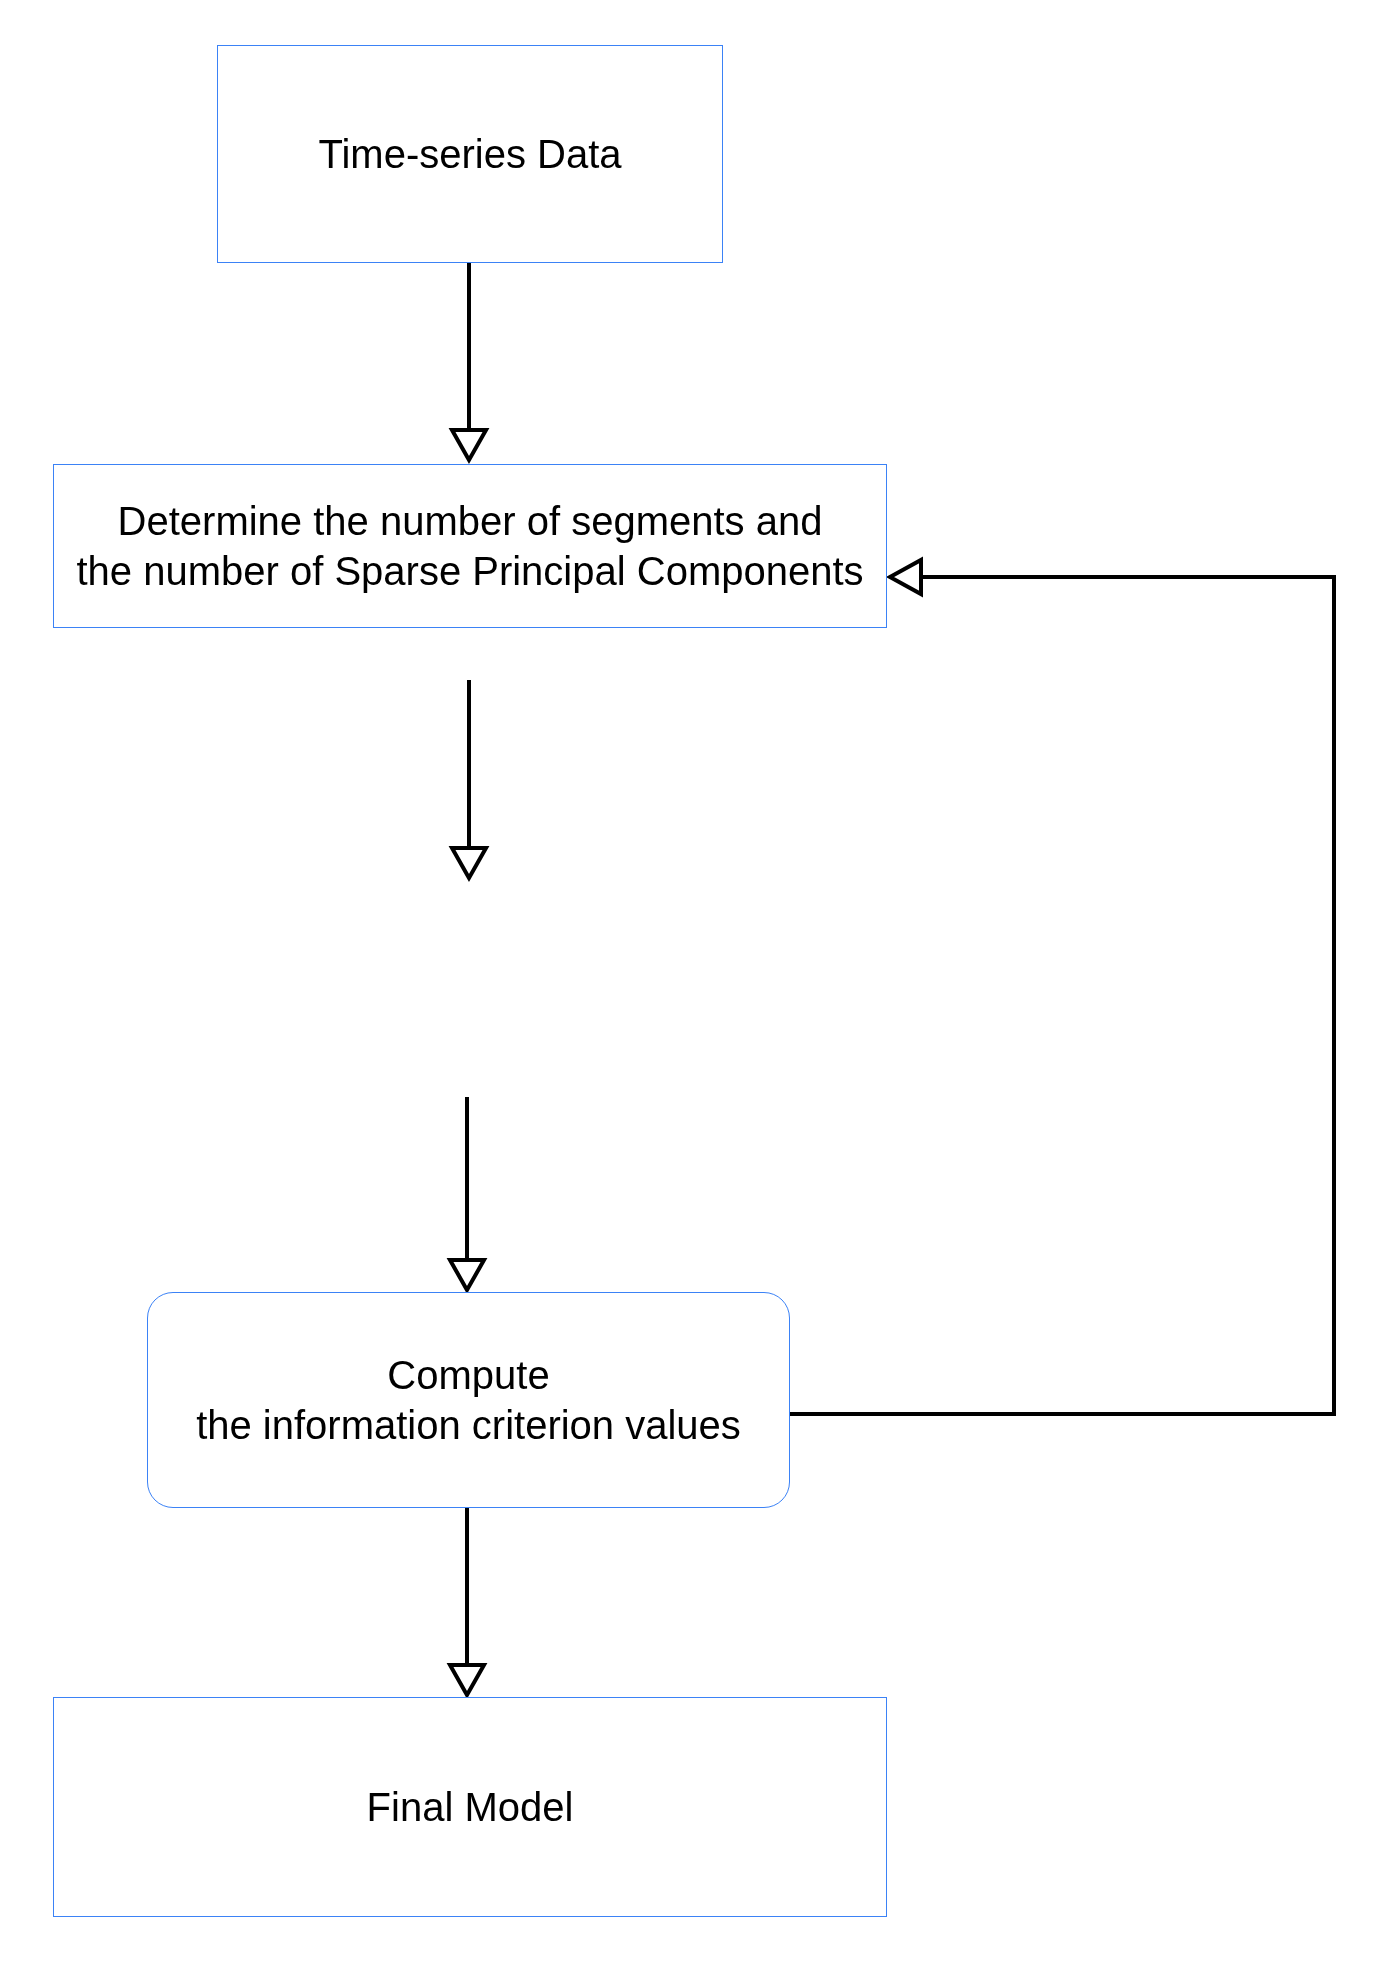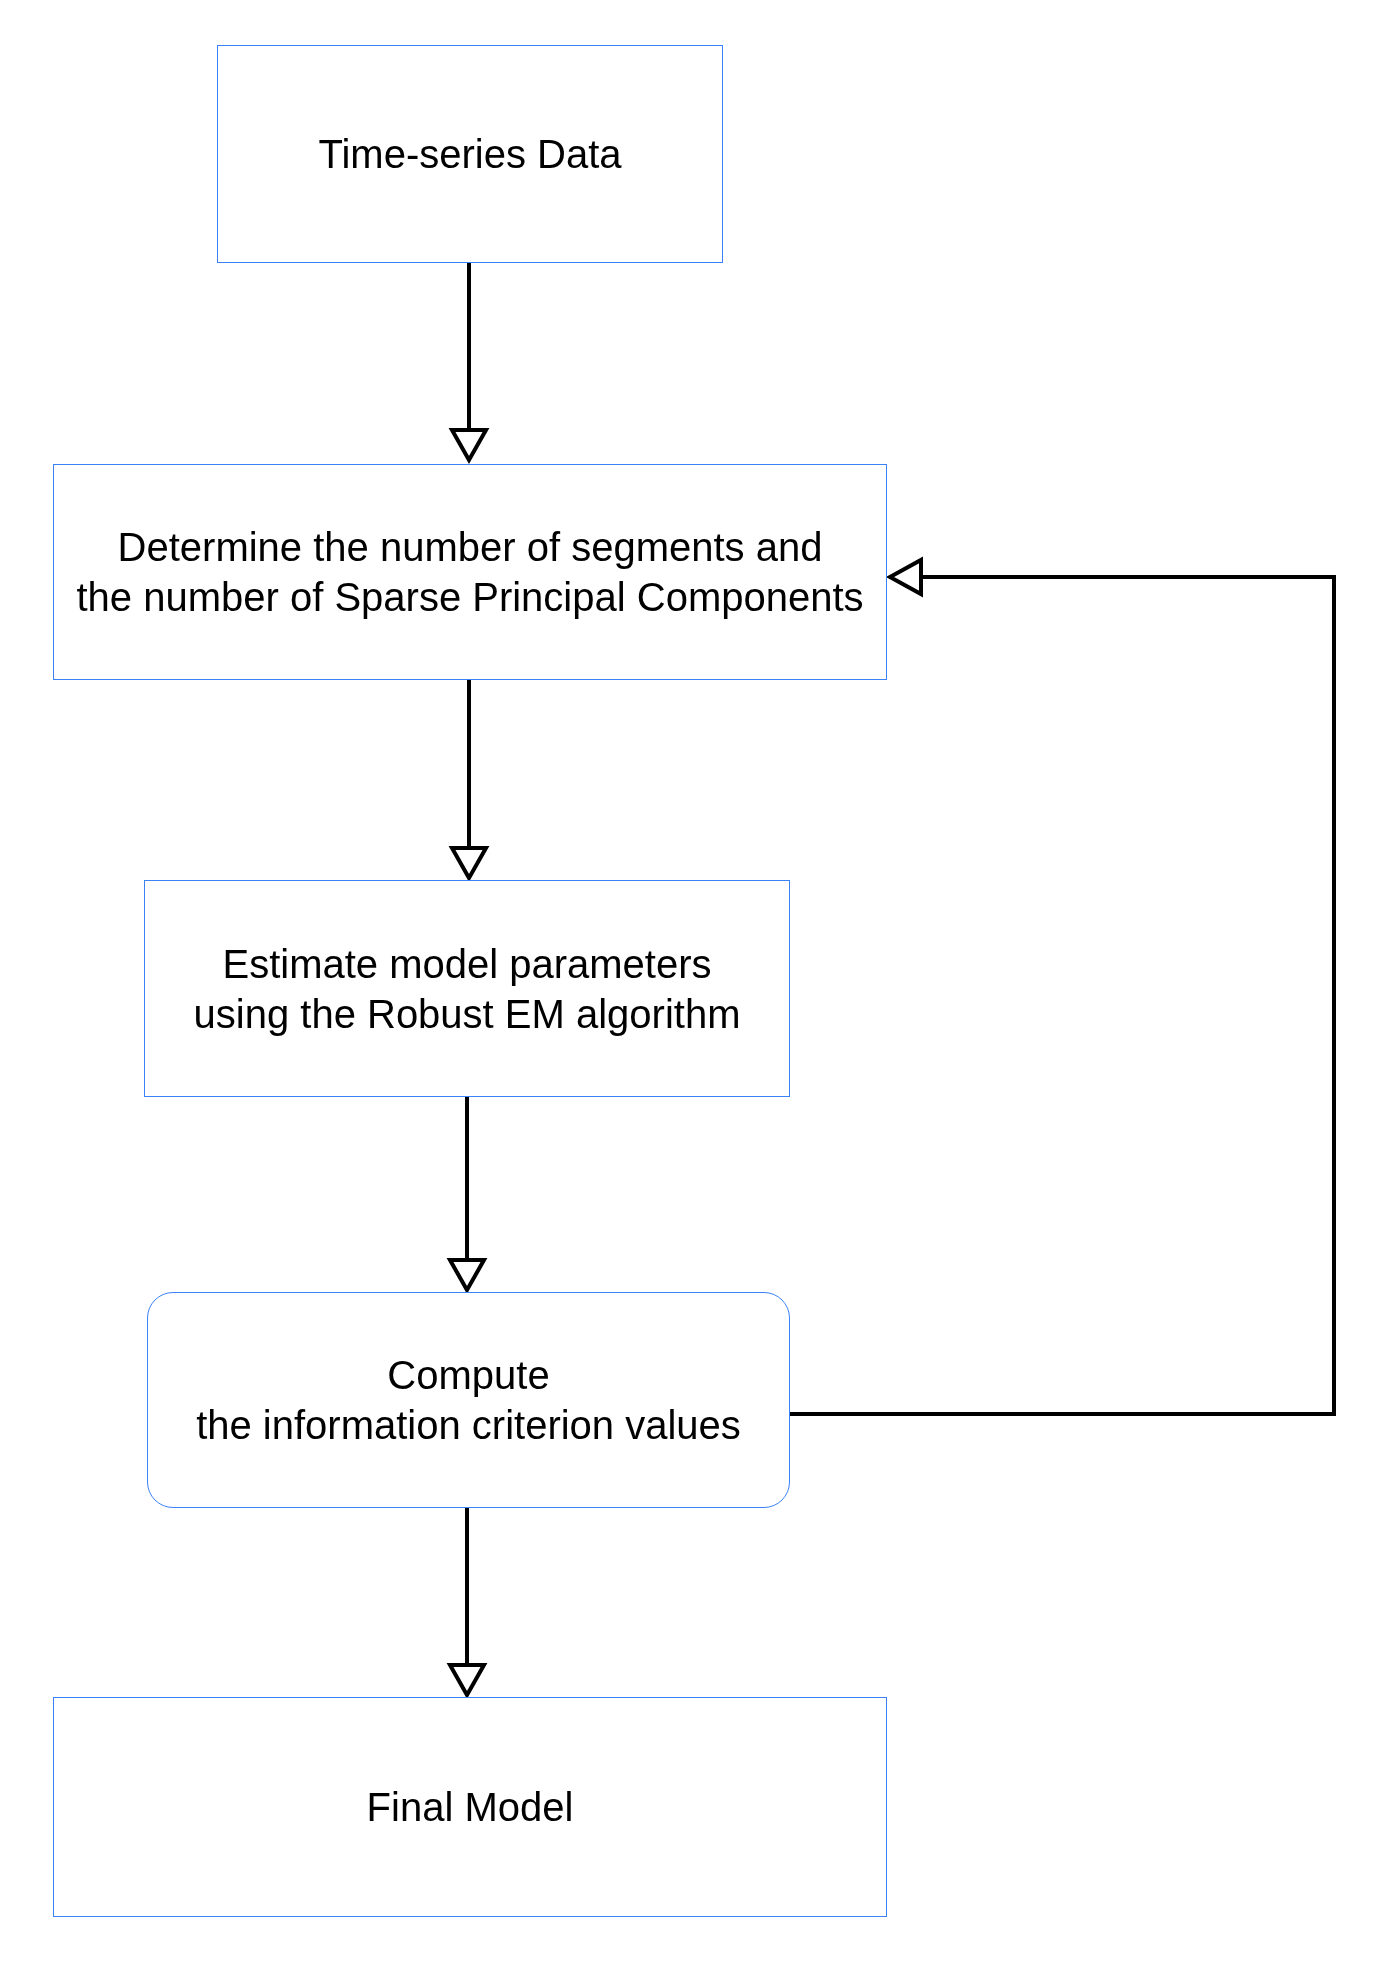--- a/index.html
+++ b/index.html
@@ -36,7 +36,7 @@
     white-space: pre-line;
   }
   .node-1 { left: 217px; top: 45px;   width: 506px; height: 218px; }
-  .node-2 { left: 53px;  top: 464px;  width: 834px; height: 216px; }
+  .node-2 { left: 53px;  top: 464px;  width: 834px; height: 164px; }
   .node-3 { left: 144px; top: 880px;  width: 646px; height: 217px; }
   .node-4 { left: 147px; top: 1292px; width: 643px; height: 216px; border-radius: 26px; }
   .node-5 { left: 53px;  top: 1697px; width: 834px; height: 220px; }

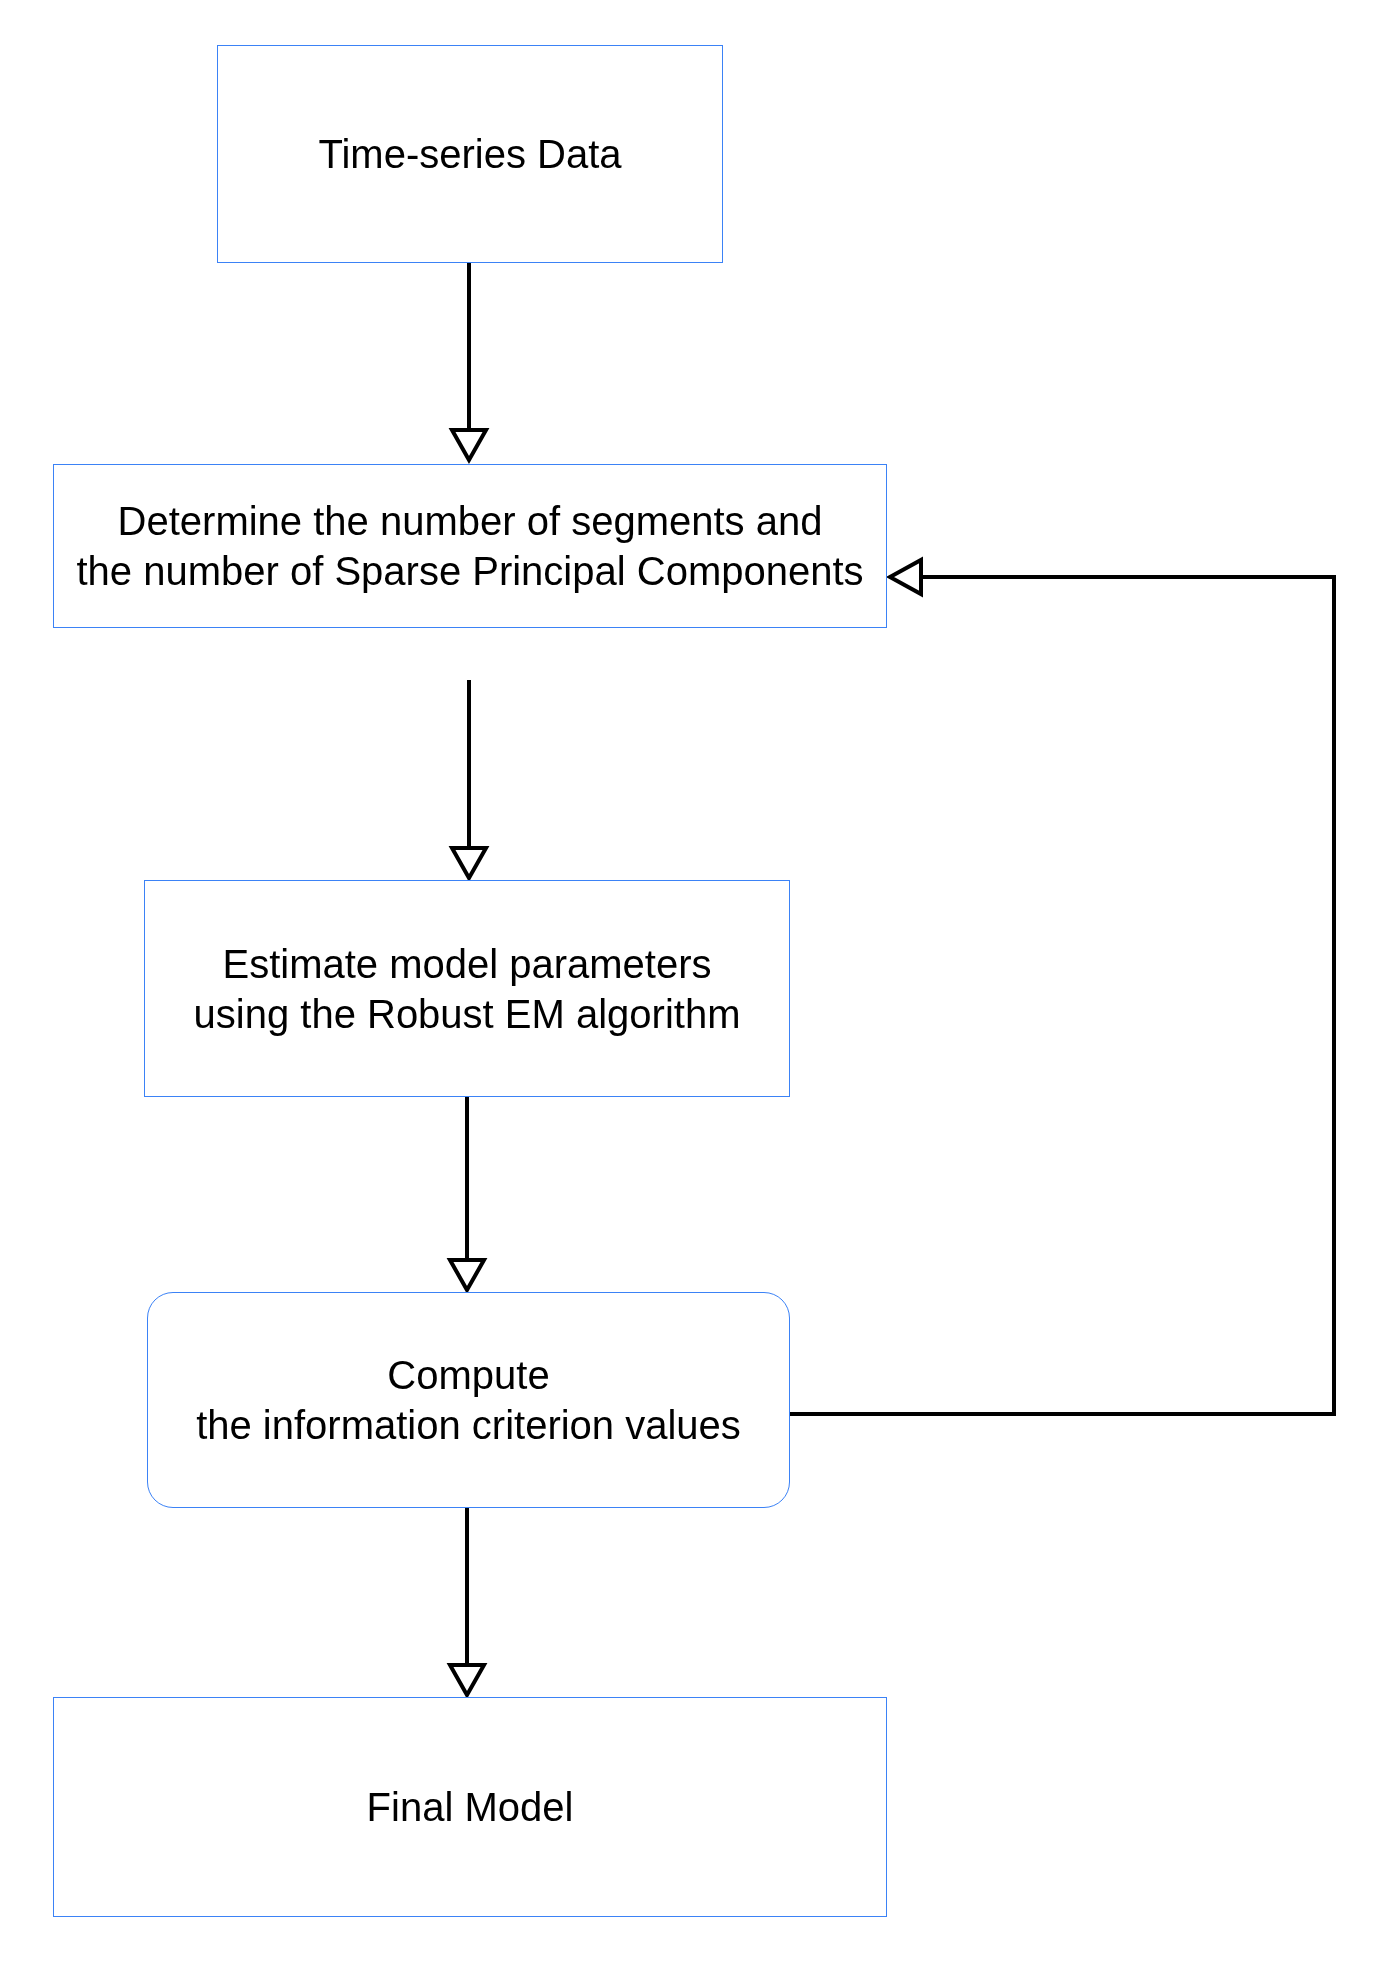--- a/index.html
+++ b/index.html
@@ -80,8 +80,6 @@
   <div class="node node-2">Determine the number of segments and
 the number of Sparse Principal Components</div>
 
-  <div class="node node-3">Estimate model parameters
-using the Robust EM algorithm</div>
 
   <div class="node node-4">Compute
 the information criterion values</div>

